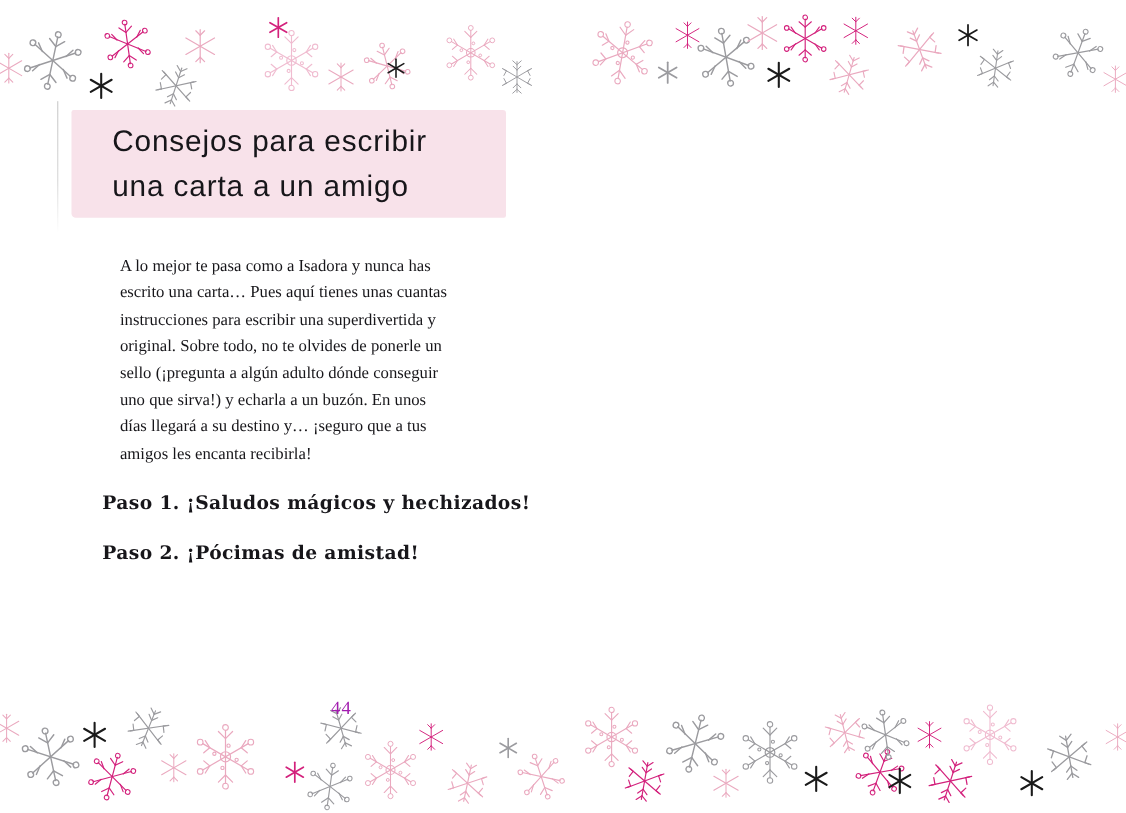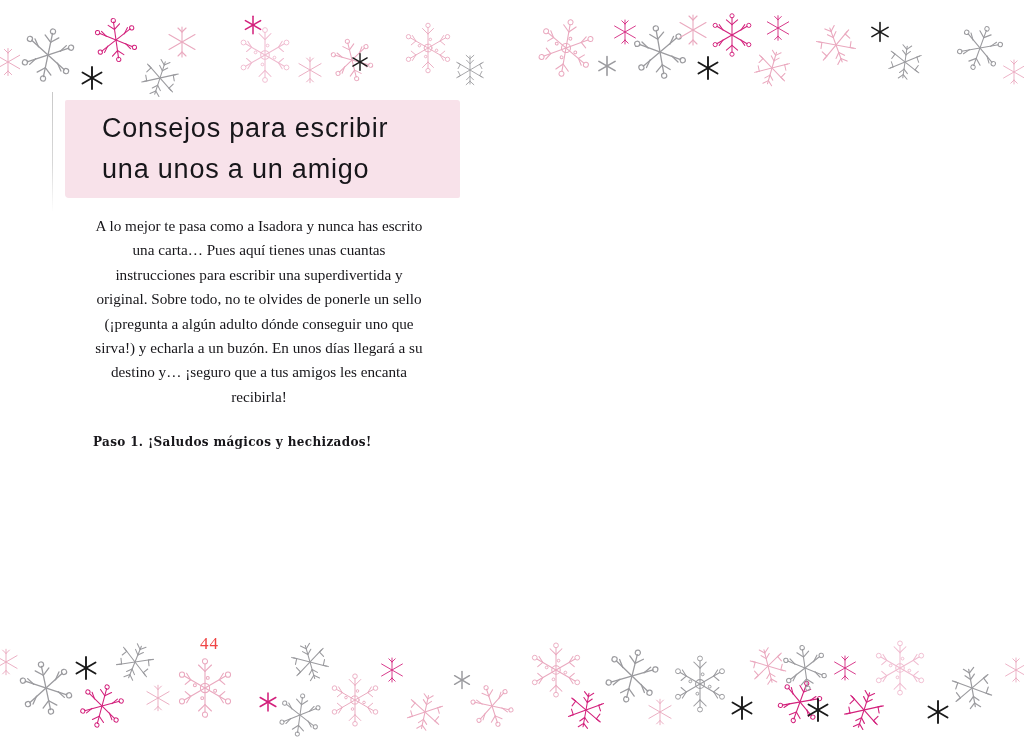--- a/index.html
+++ b/index.html
@@ -421,7 +421,7 @@
     <div class="title-block">
       <div class="title-text">
         <span class="title-line">Consejos para escribir</span>
-        <span class="title-line">una unos a un amigo</span>
+        <span class="title-line">una carta a un amigo</span>
       </div>
     </div>
 

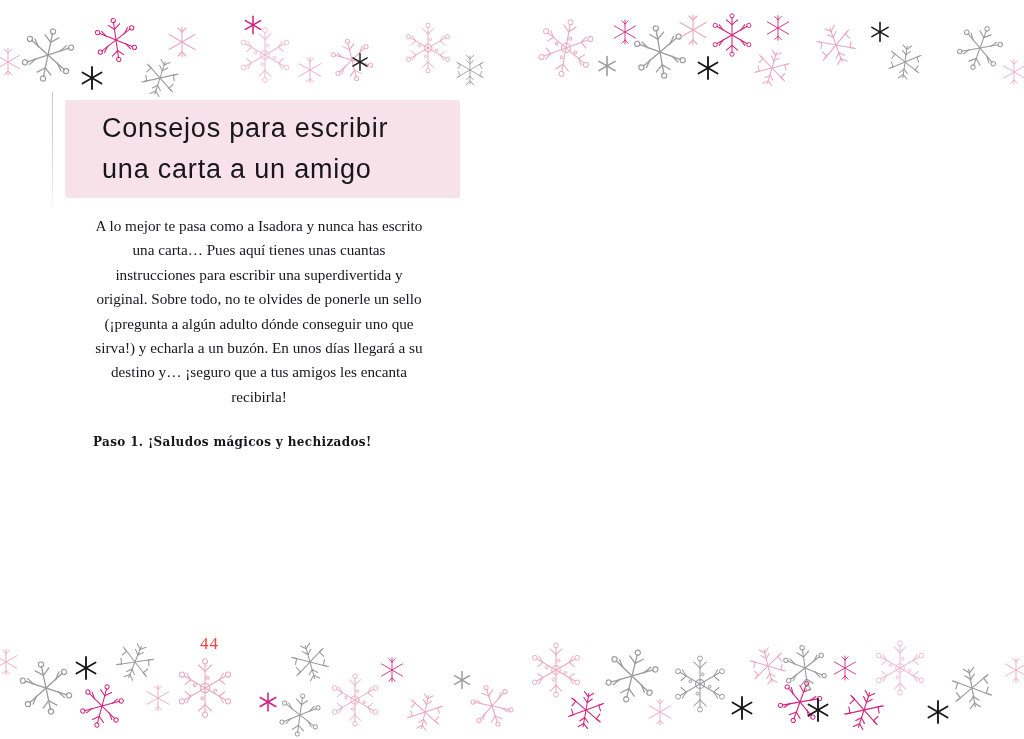--- a/index.html
+++ b/index.html
@@ -103,7 +103,7 @@
     white-space: nowrap;
   }
 
-  .body-para { margin: 0; text-align: center; }
+  .body-para { margin: 16px; }
 
   
   .page-number {

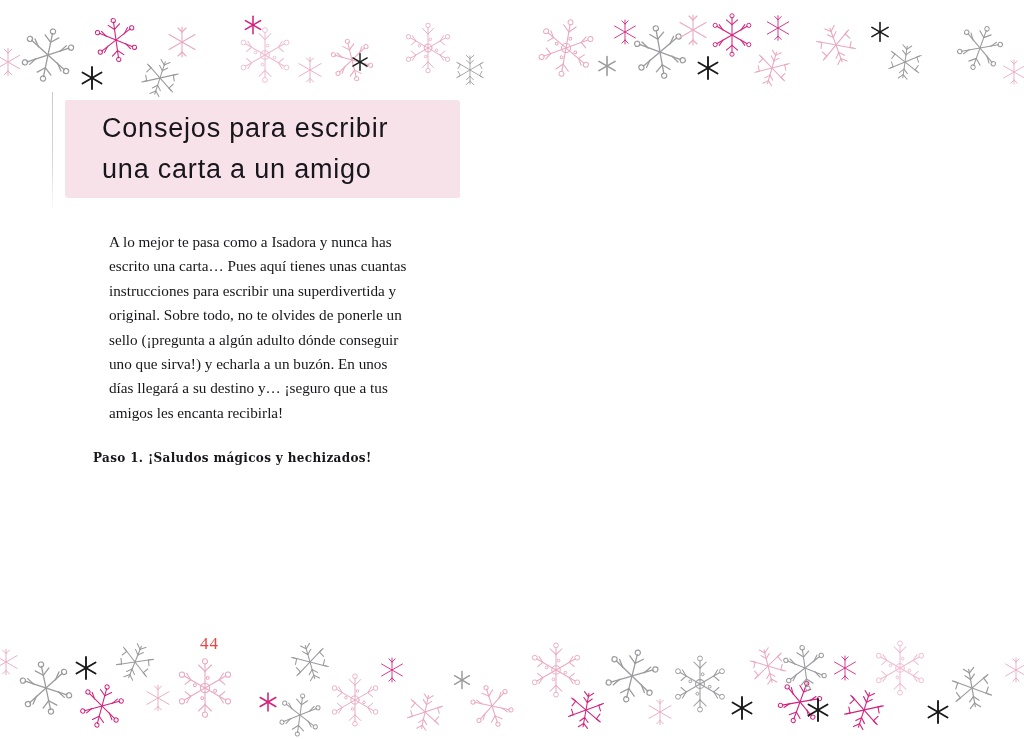--- a/index.html
+++ b/index.html
@@ -95,7 +95,7 @@
 
   .step-heading {
     font-family: "DejaVu Serif", "Liberation Serif", serif;
-    font-size: 12px;
+    font-size: 17px;
     line-height: 24px;
     letter-spacing: 0.35px;
     color: #17161a;

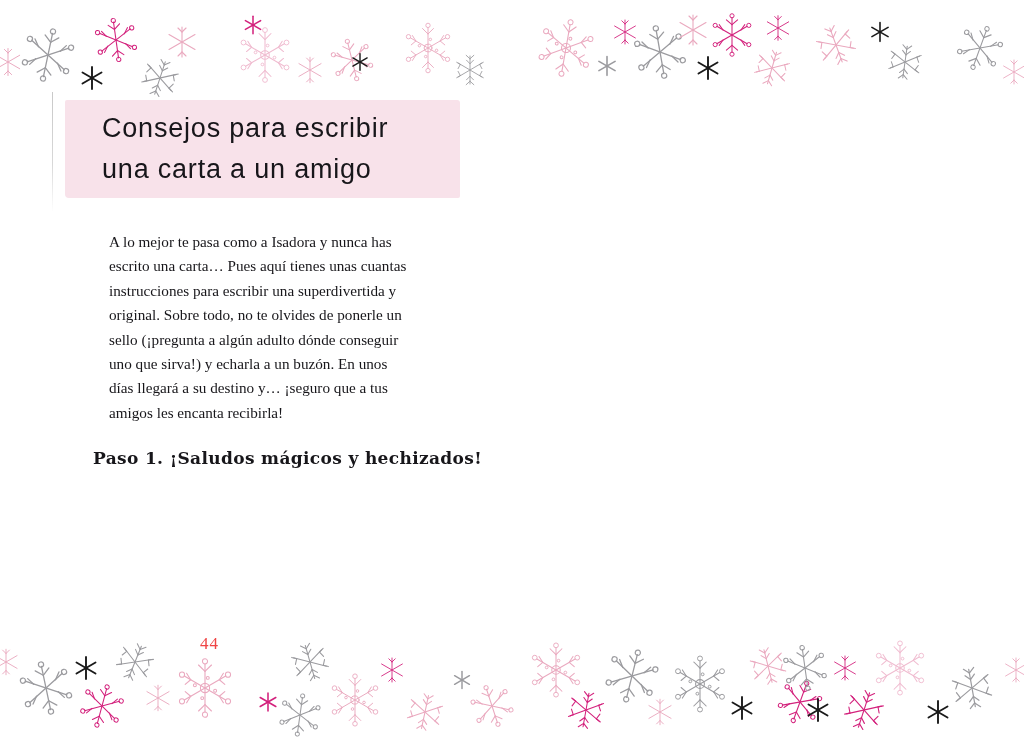--- a/index.html
+++ b/index.html
@@ -430,6 +430,7 @@
 
       <h3 class="step-heading">Paso 1. ¡Saludos mágicos y hechizados!</h3>
 
+      <h3 class="step-heading">Paso 2. ¡Pócimas de amistad!</h3>
     </div>
 
     <div class="page-number left">44</div>

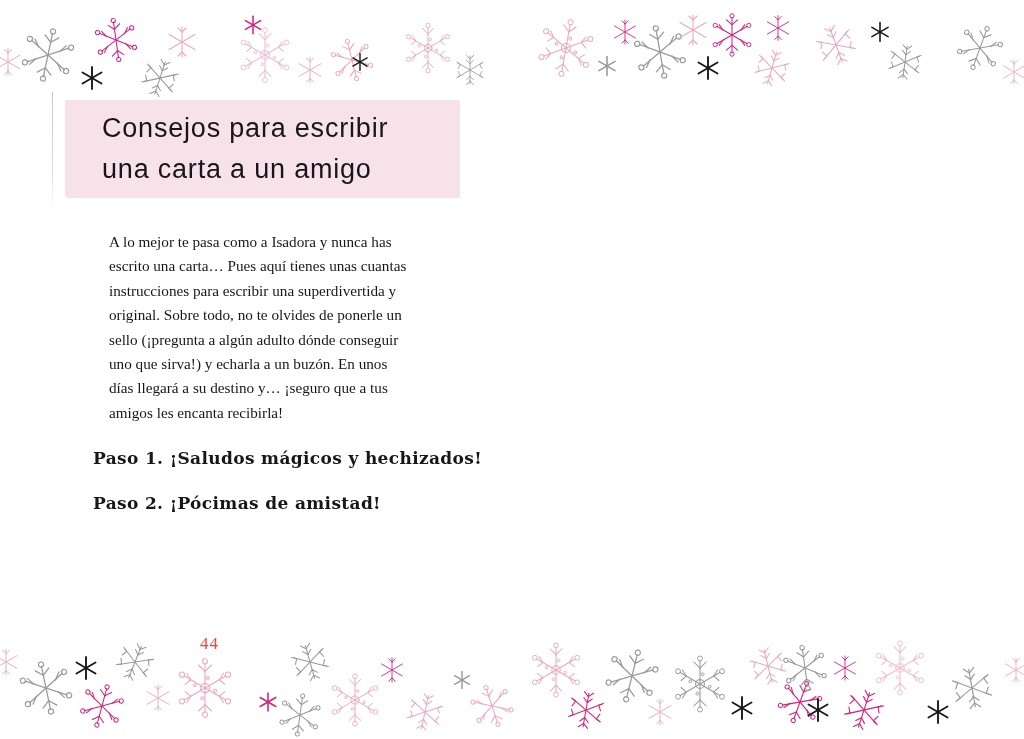--- a/index.html
+++ b/index.html
@@ -110,10 +110,10 @@
     position: absolute;
     top: 634px;
     width: 120px;
-    text-align: left;
+    text-align: right;
     font-family: "Liberation Serif", "DejaVu Serif", serif;
     font-size: 17px;
-    color: #ef4444;
+    color: #a21caf;
     letter-spacing: 1px;
   }
   .page-number.left  { left: 200px; }

